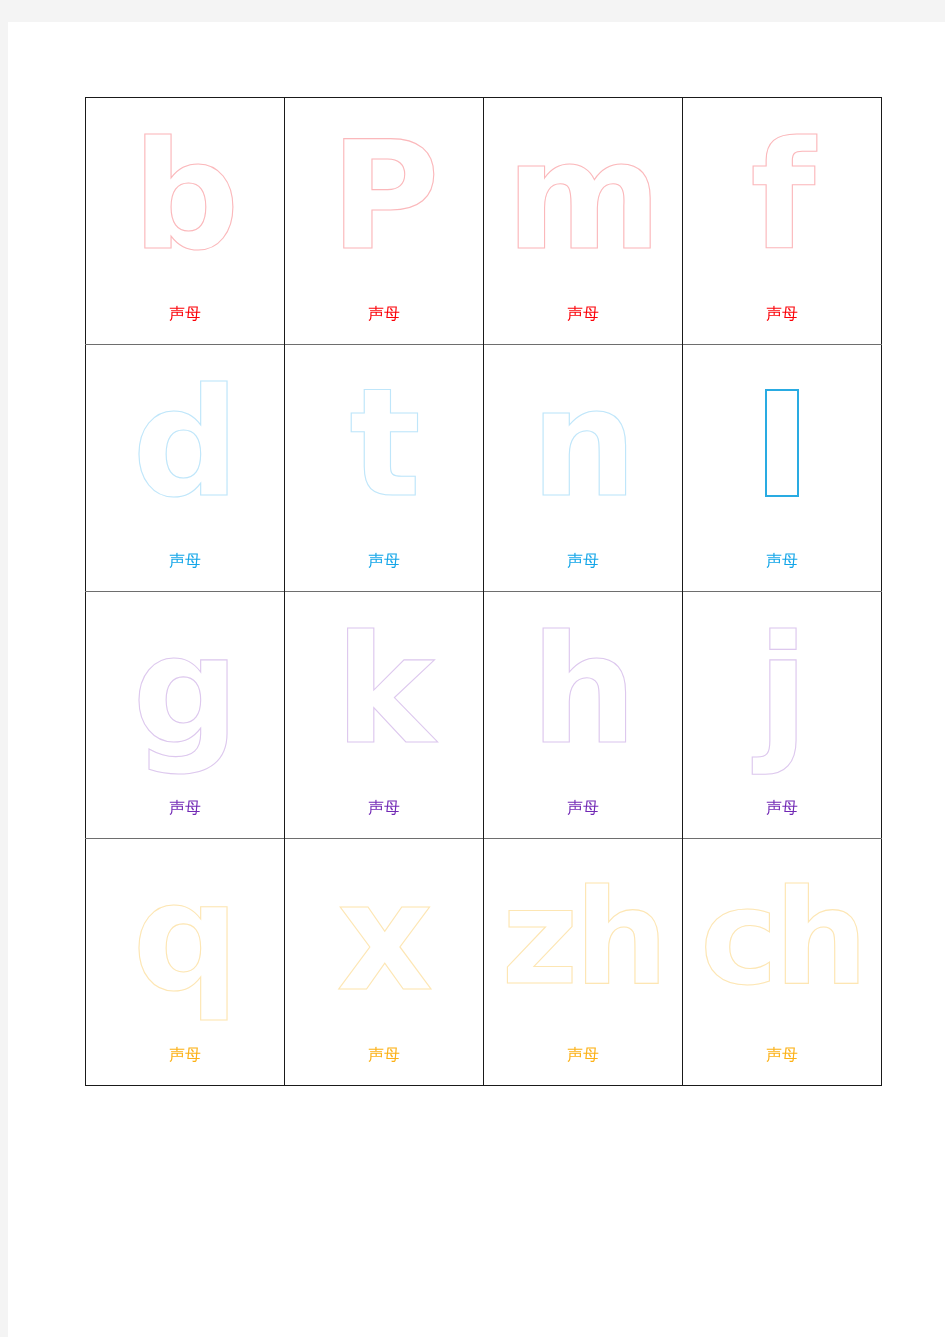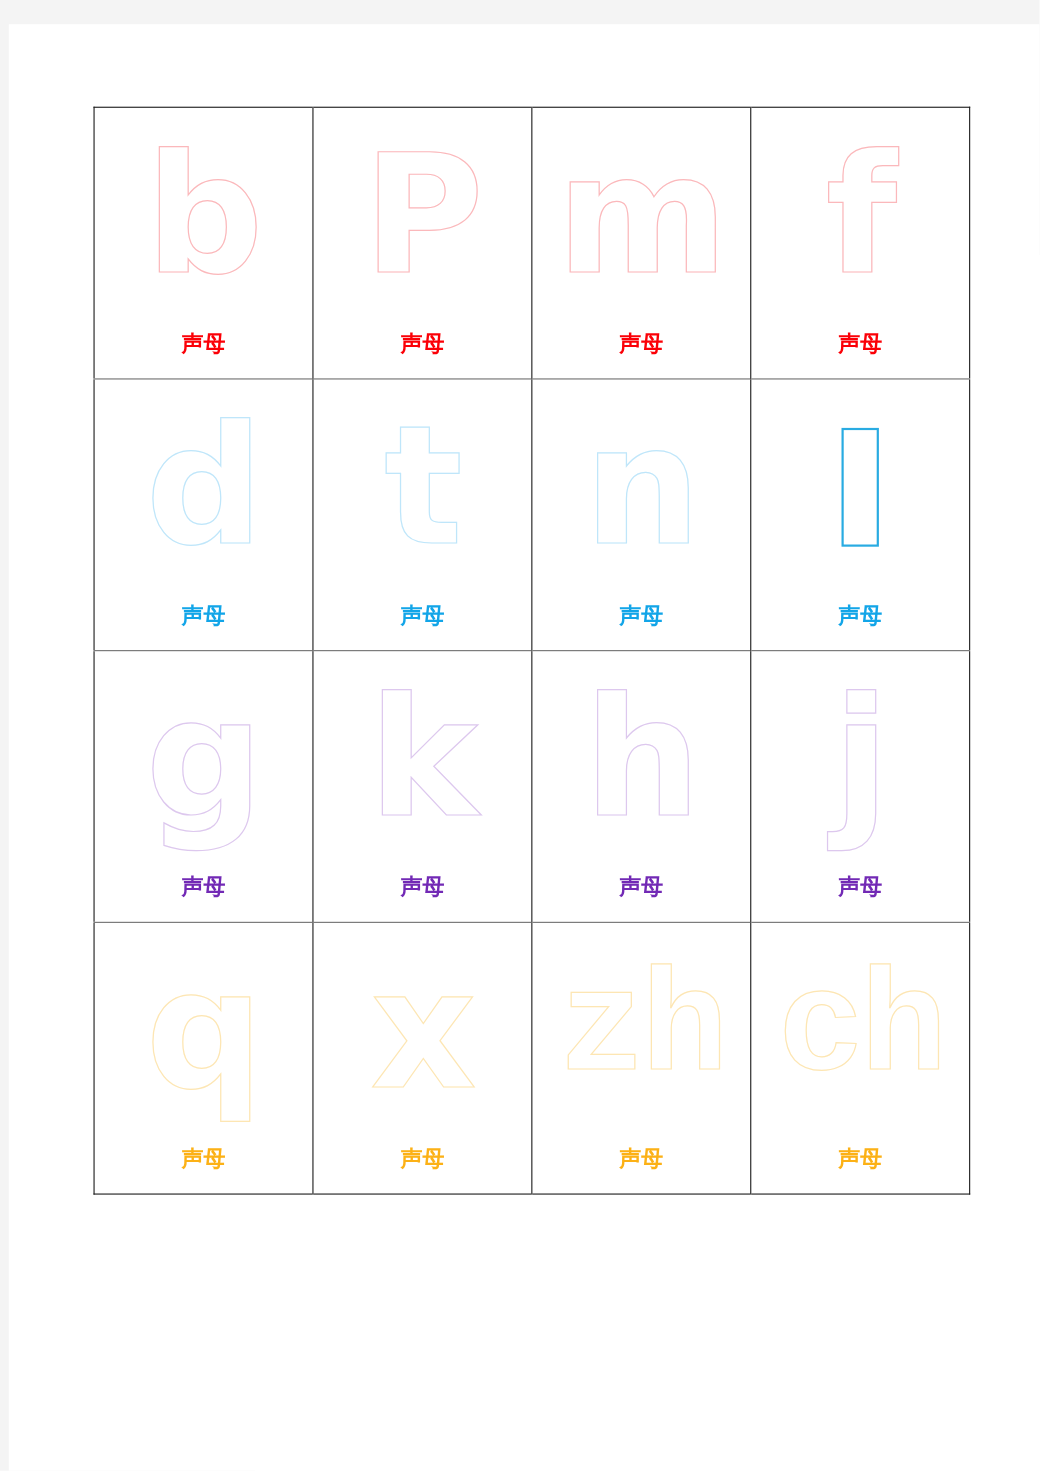--- a/index.html
+++ b/index.html
@@ -97,8 +97,8 @@
     bottom: 22px;
     text-align: center;
     font-family: "DejaVu Sans", "Liberation Sans", sans-serif;
-    font-size: 20px;
-    font-weight: 700;
+    font-size: 16px;
+    font-weight: 400;
     line-height: 1;
     letter-spacing: 0px;
     user-select: none;

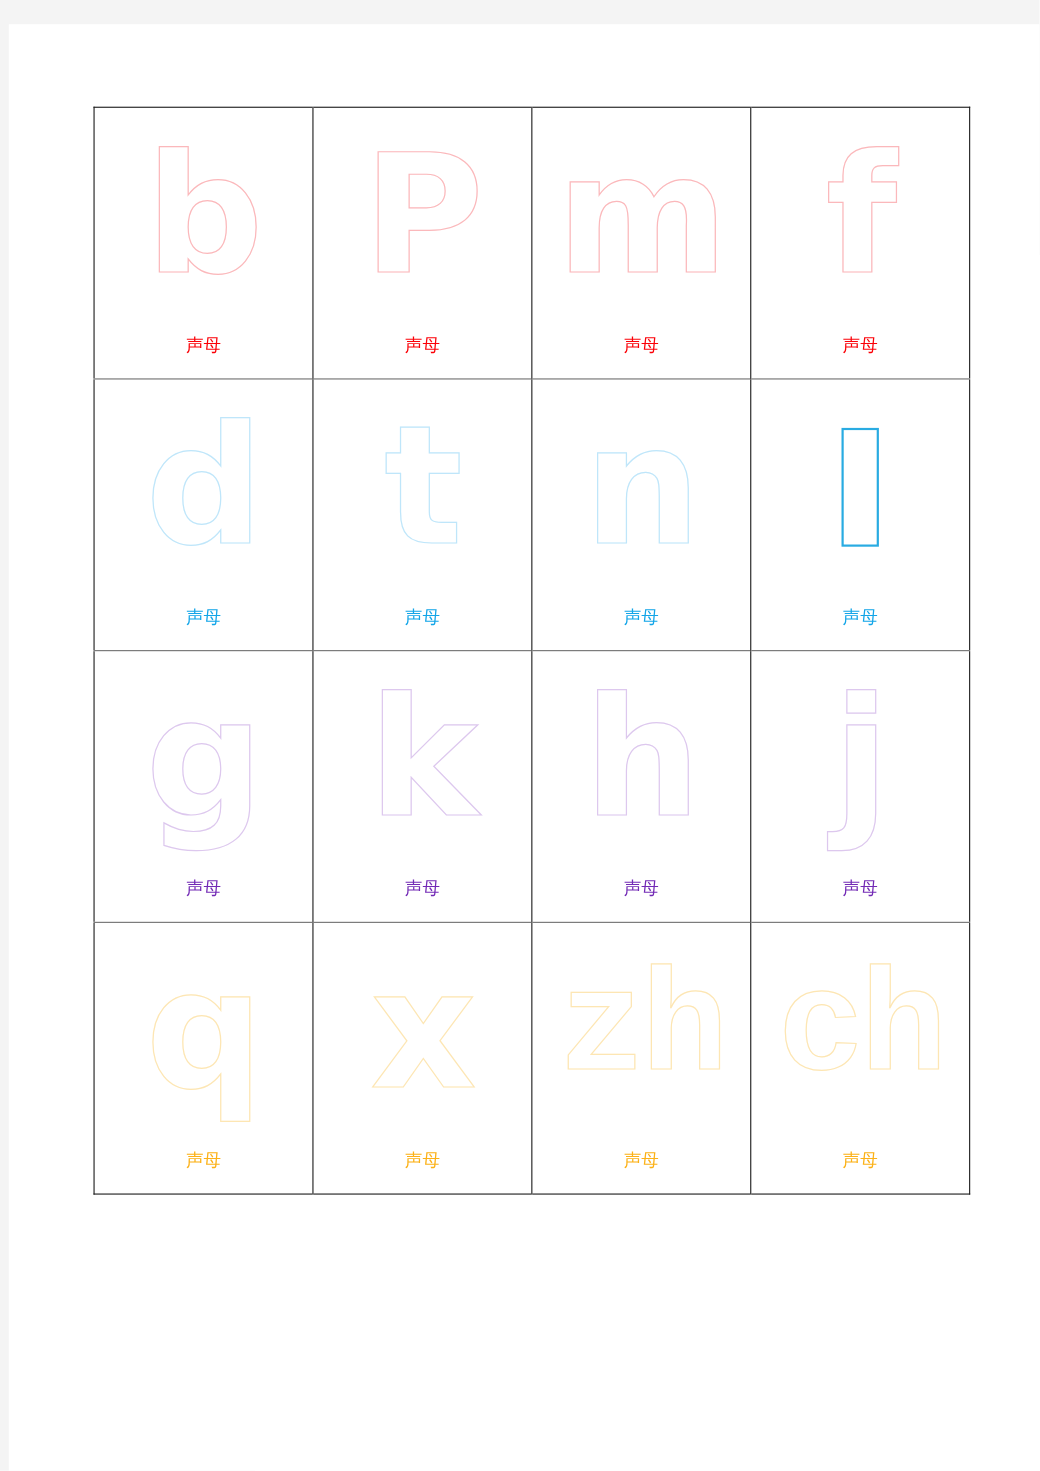--- a/index.html
+++ b/index.html
@@ -79,7 +79,7 @@
     white-space: nowrap;
     user-select: none;
   }
-  .glyph.two-char { font-size: 132px; letter-spacing: -4px; font-family: Liberation Mono, monospace; }
+  .glyph.two-char { font-size: 132px; letter-spacing: -4px; }
 
   
   .glyph.bar {

